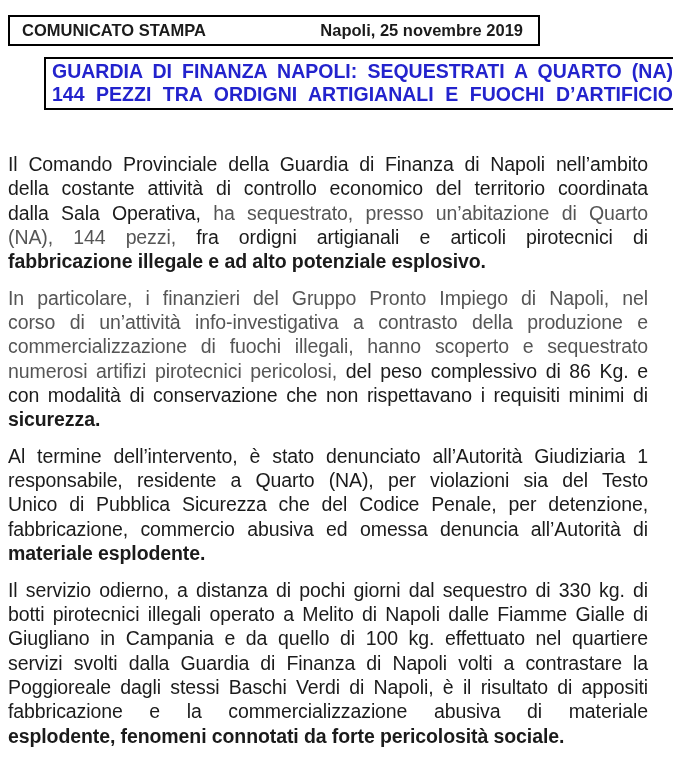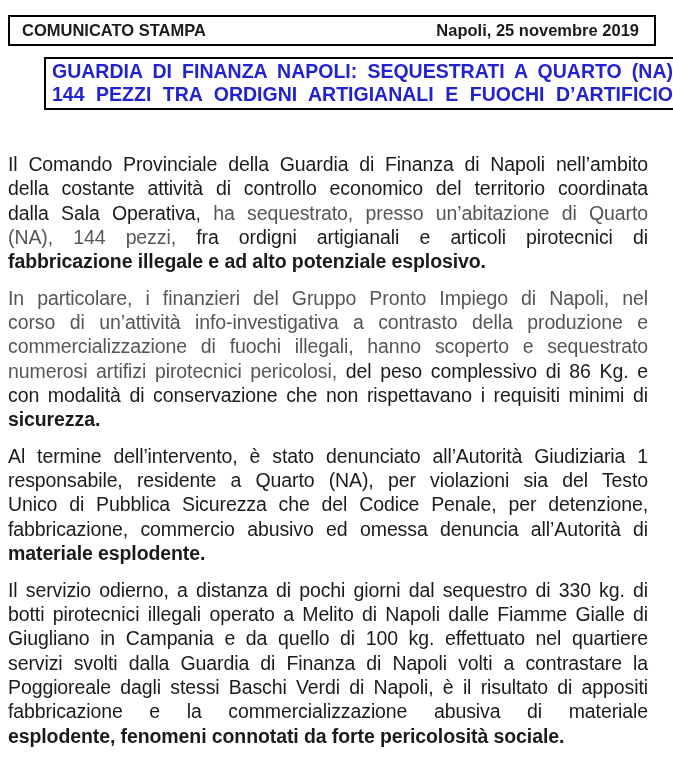--- a/index.html
+++ b/index.html
@@ -14,7 +14,7 @@
   .header-box {
     position: absolute;
     left: 8px; top: 15px;
-    width: 648px; height: 31px;
+    width: 532px; height: 31px;
     border: 2px solid var(--box-border, #000);
     box-sizing: border-box;
     display: flex;

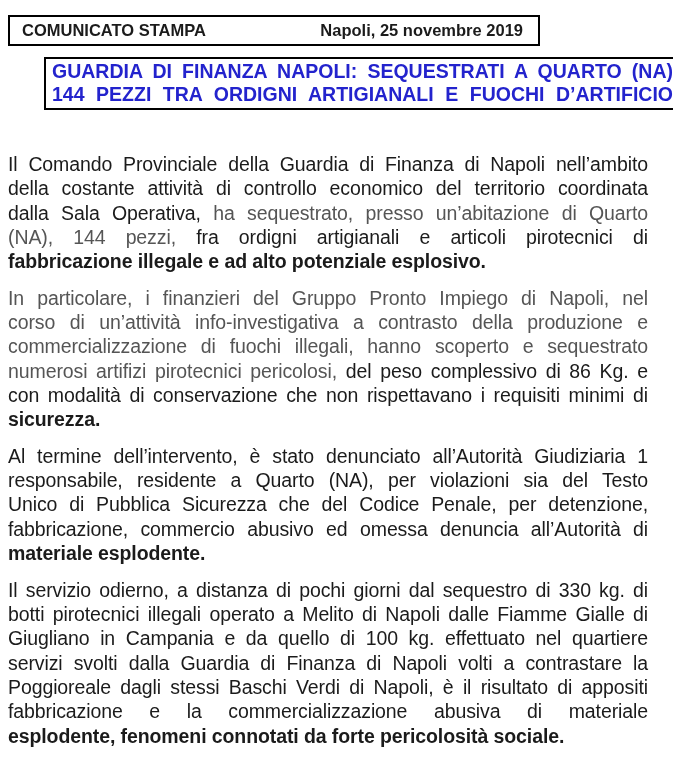--- a/index.html
+++ b/index.html
@@ -103,7 +103,7 @@
         <span class="line"><span class="seg-dark">Al termine dell’intervento, è stato denunciato all’Autorità Giudiziaria 1</span></span>
         <span class="line"><span class="seg-dark">responsabile, residente a Quarto (NA), per violazioni sia del Testo</span></span>
         <span class="line"><span class="seg-dark">Unico di Pubblica Sicurezza che del Codice Penale, per detenzione,</span></span>
-        <span class="line"><span class="seg-dark">fabbricazione, commercio abusivo ed omessa denuncia all’Autorità di</span></span>
+        <span class="line"><span class="seg-dark">fabbricazione, commercio abusiva ed omessa denuncia all’Autorità di</span></span>
         <span class="line last"><span class="seg-dark">materiale esplodente.</span></span>
       </p>
       <p class="para">

